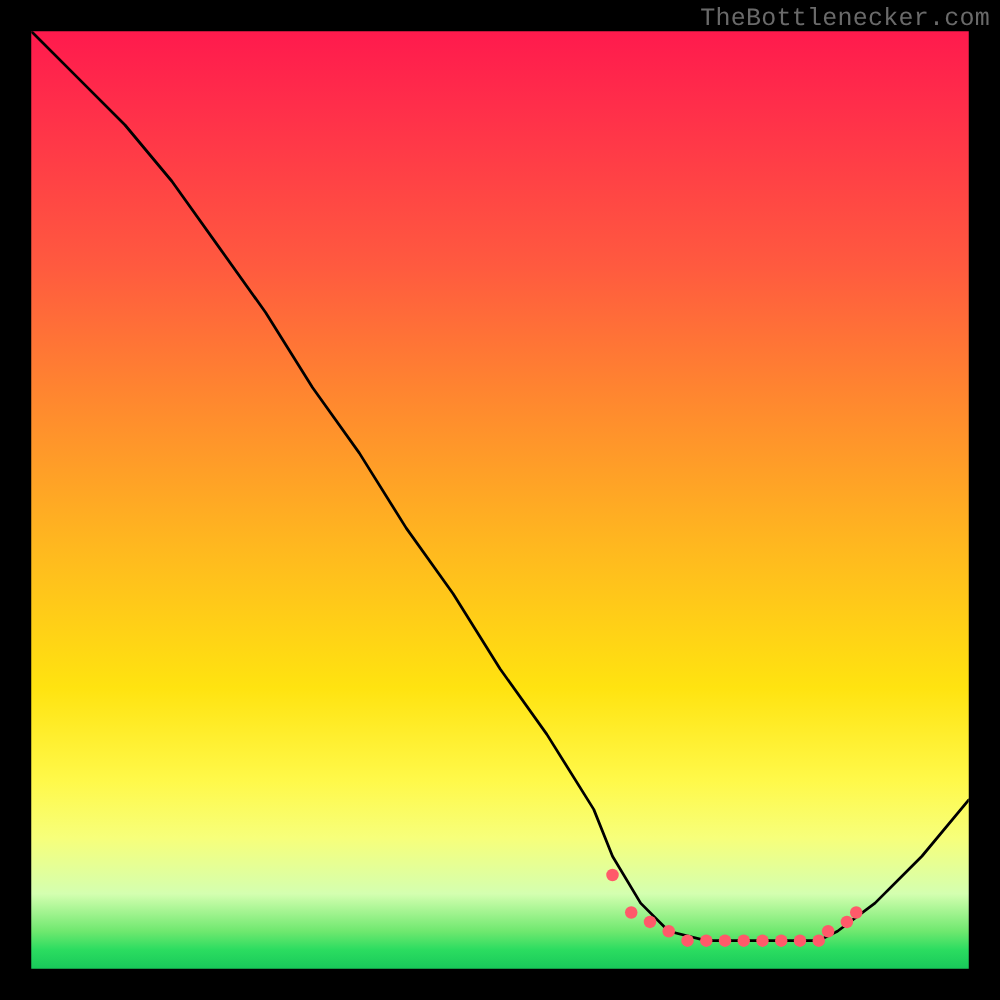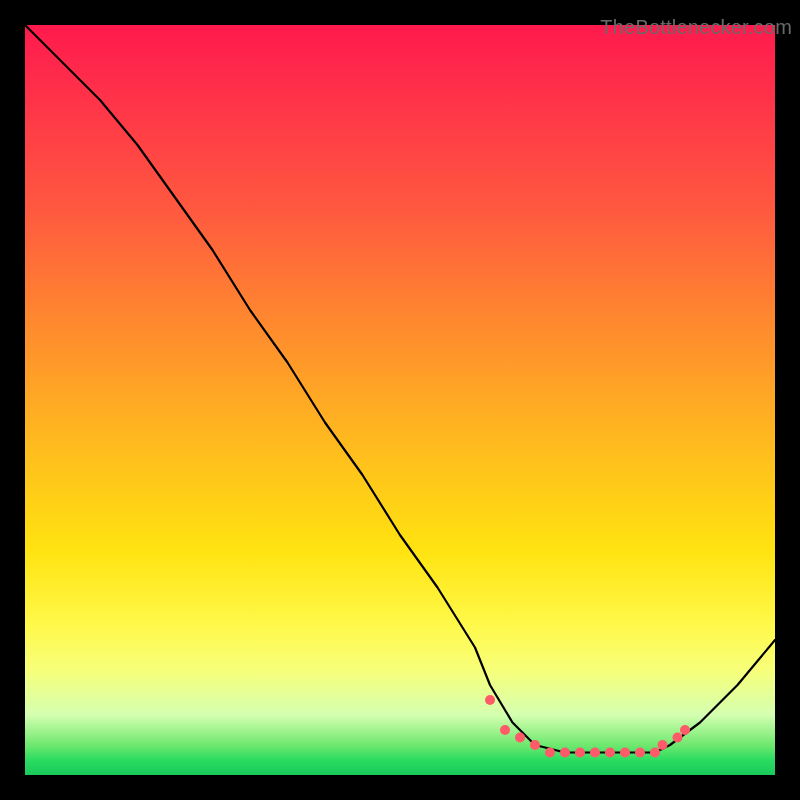--- a/index.html
+++ b/index.html
@@ -49,13 +49,14 @@
   }
   .watermark {
     position: absolute;
-    top: 16px;
+    top: 4px;
     right: 8px;
     color: #6a6a6a;
     font-size: 20px;
     font-weight: 500;
     letter-spacing: 0.2px;
     user-select: none;
+    font-family: Liberation Mono, monospace;
   }
 </style>
 </head>

